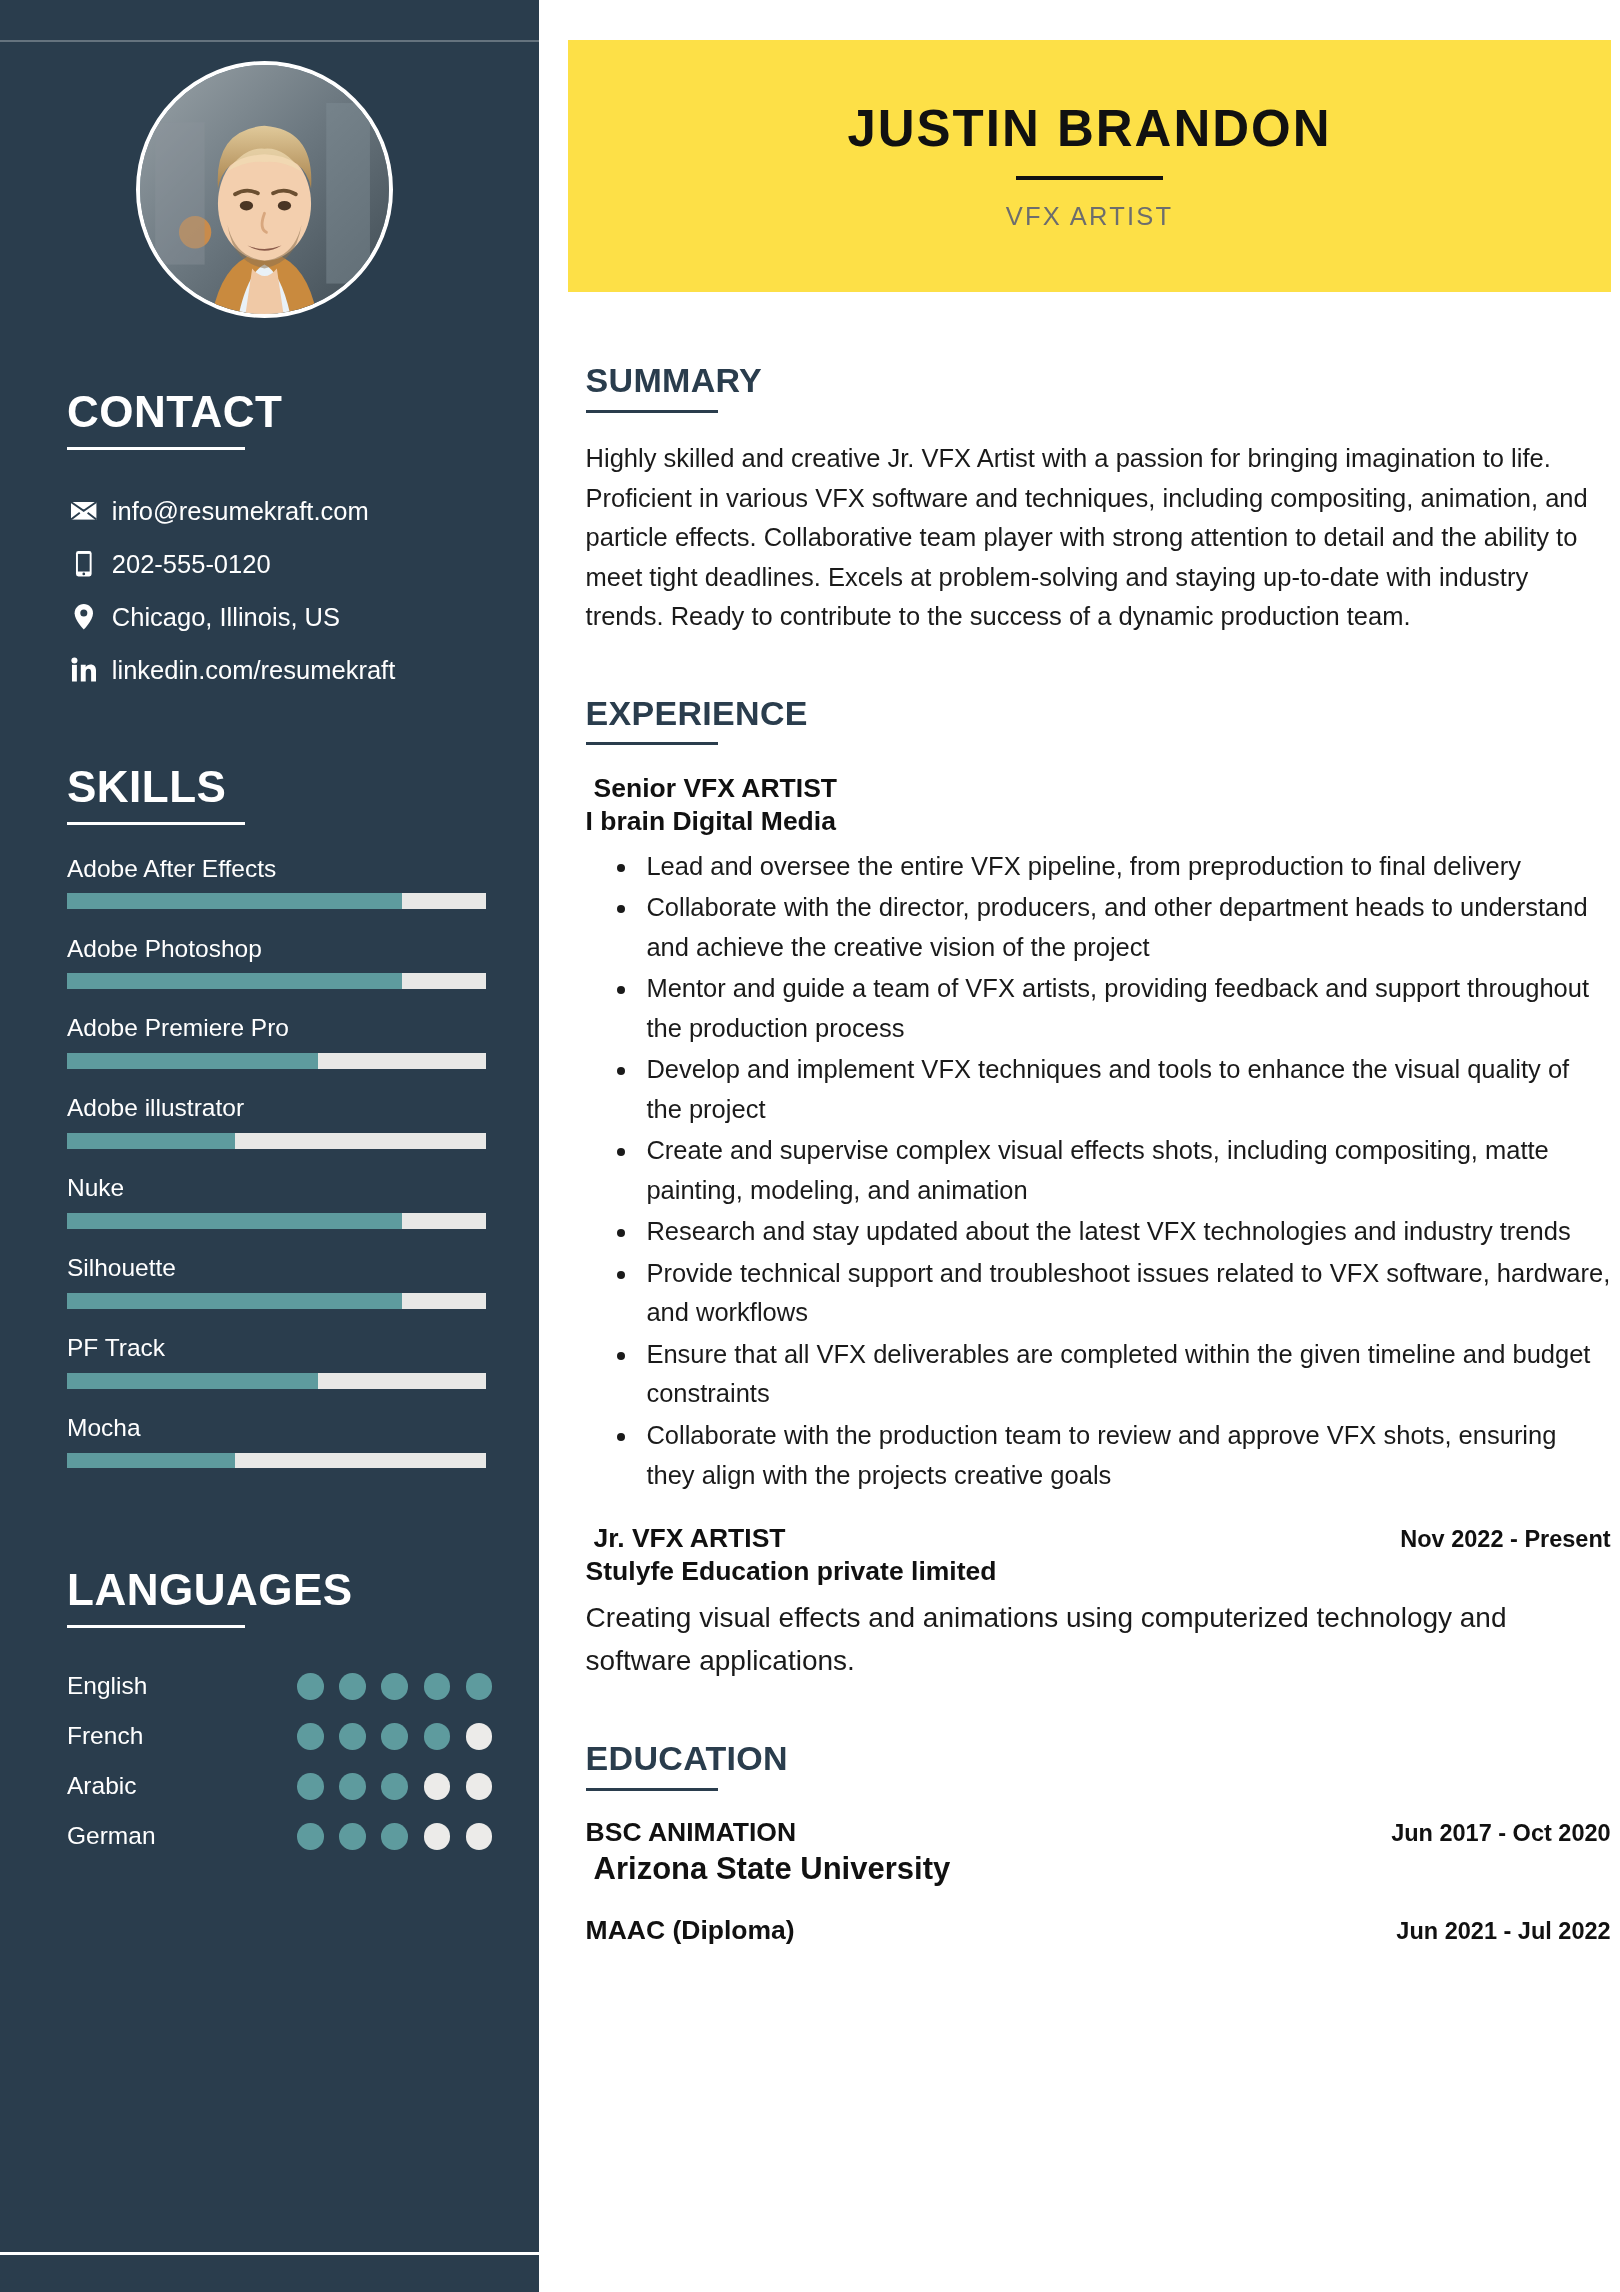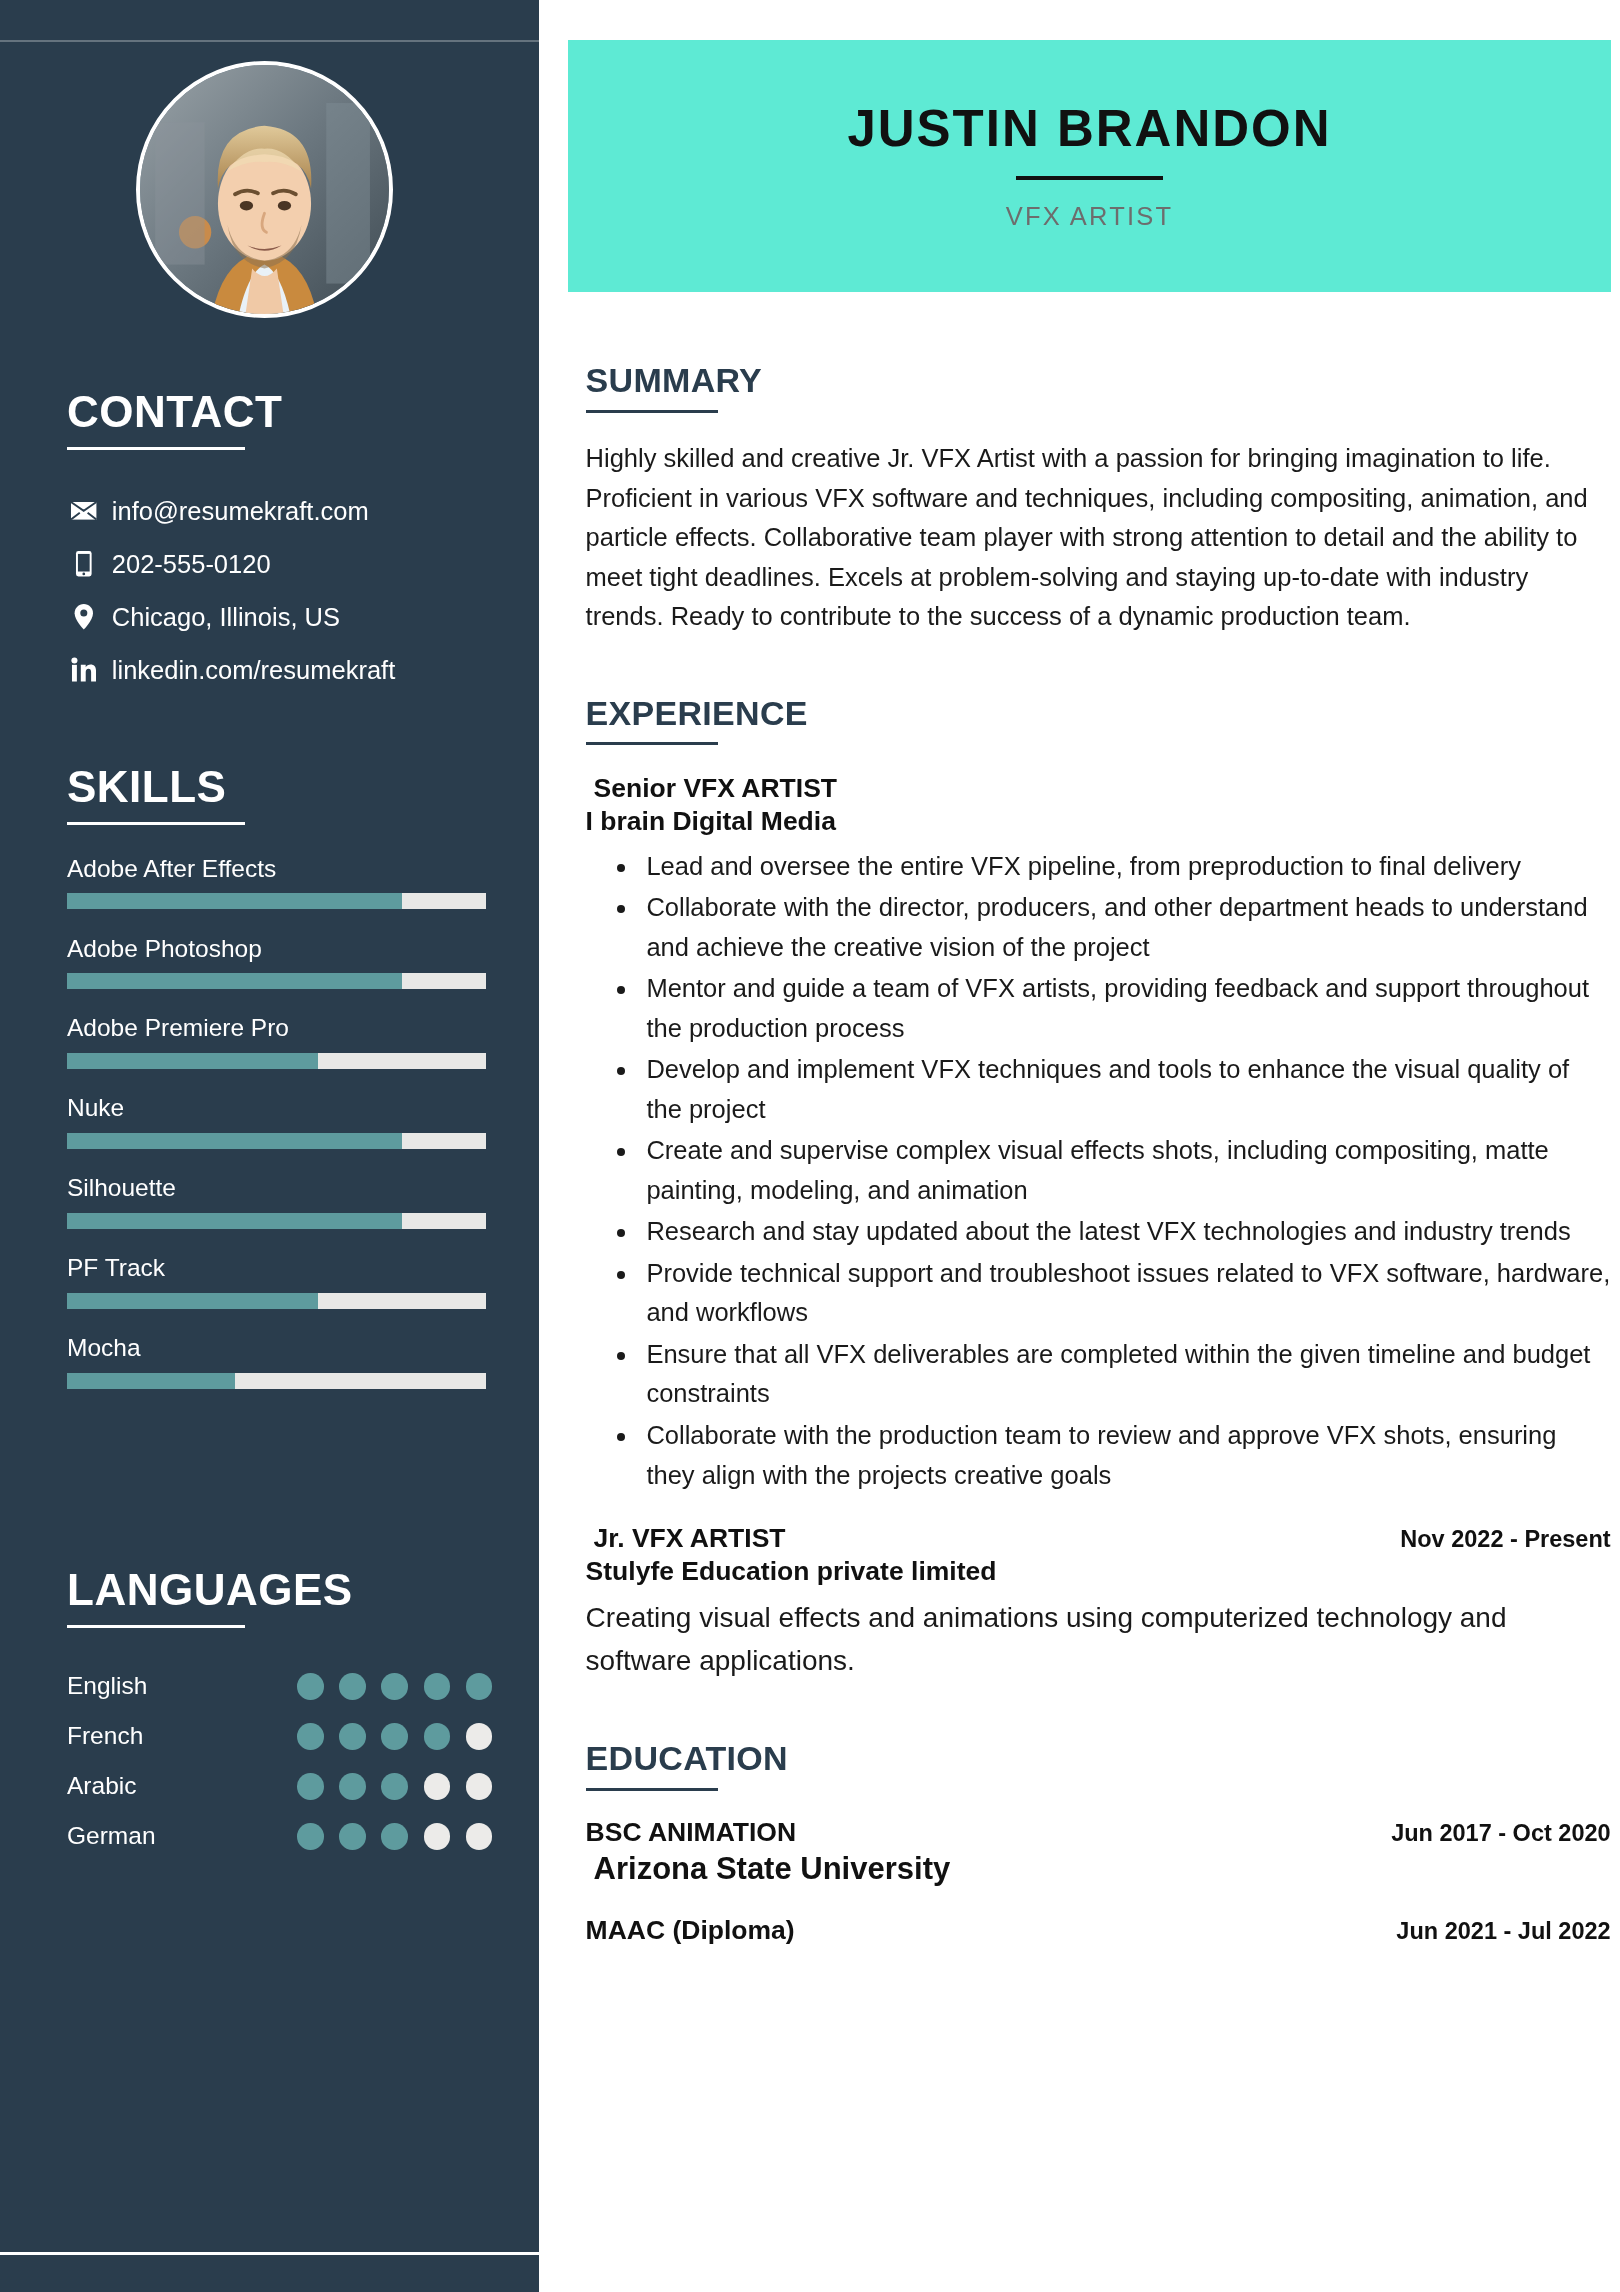--- a/index.html
+++ b/index.html
@@ -160,7 +160,7 @@
     top: 40px;
     width: 1043px;
     height: 252px;
-    background: #5eead4;
+    background: #fde047;
     display: flex;
     flex-direction: column;
     align-items: center;

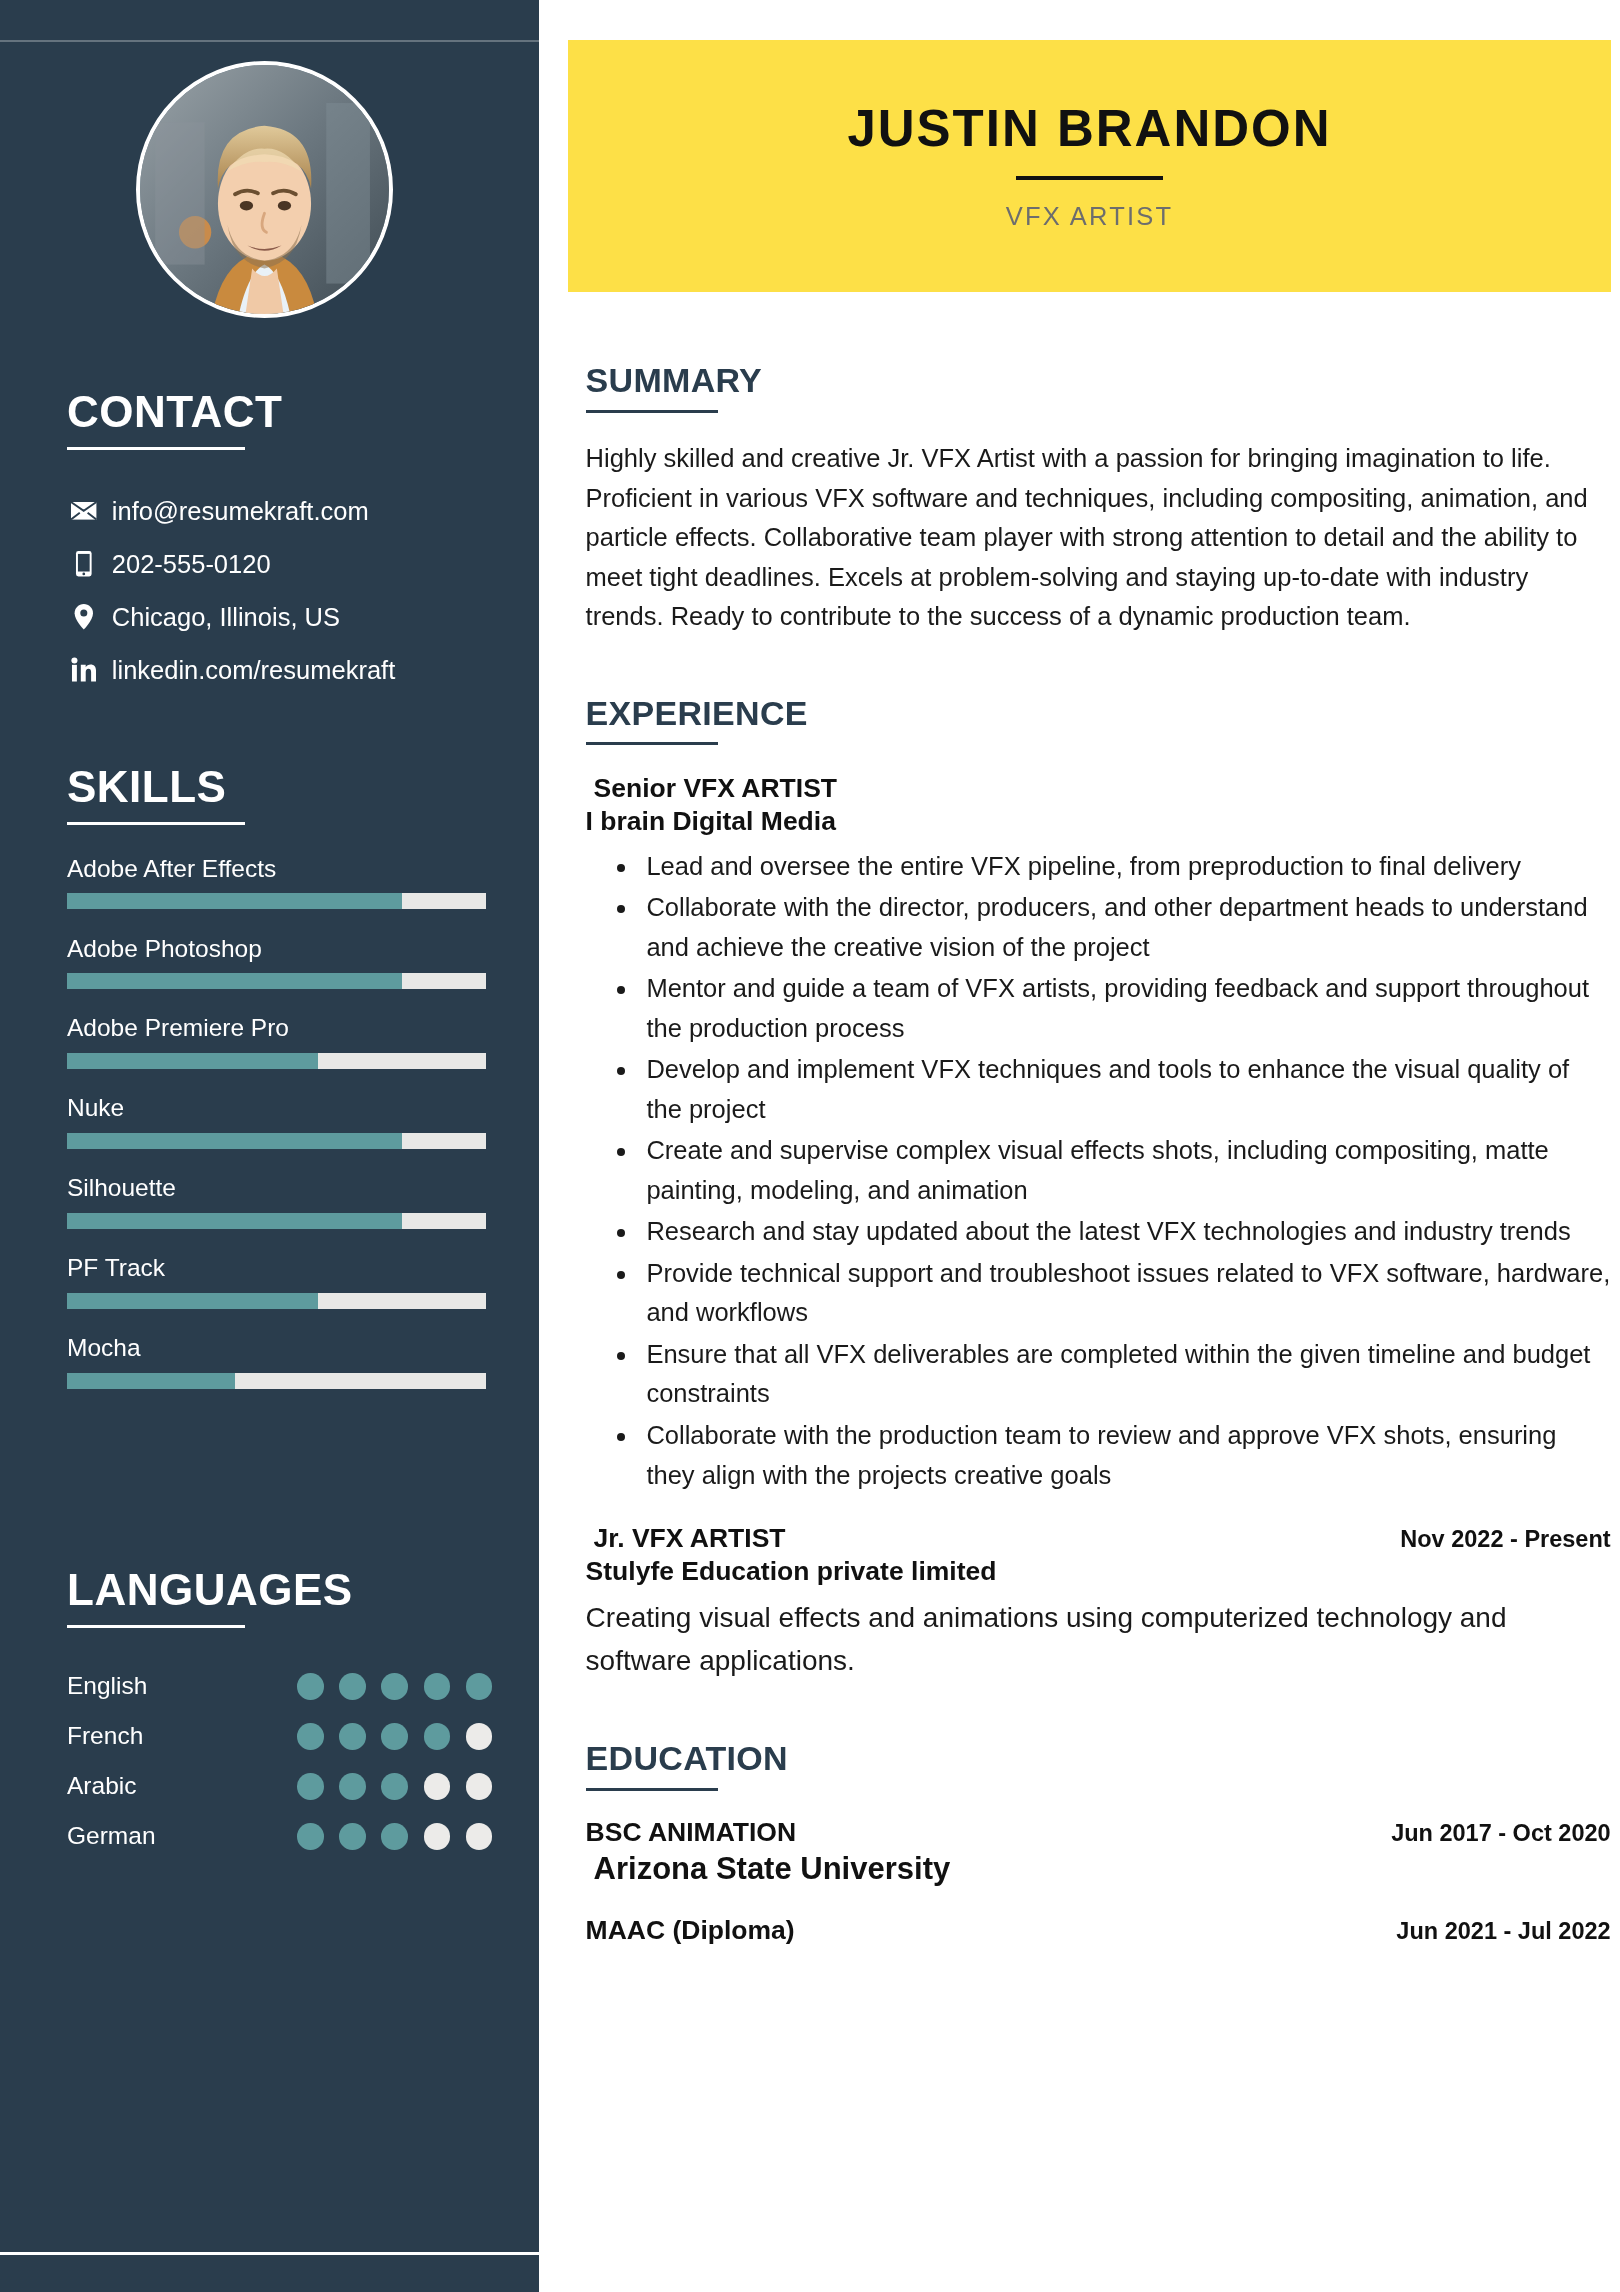--- a/index.html
+++ b/index.html
@@ -410,6 +410,12 @@
             </div>
           </div>
           <div class="skill-item">
+            <div class="skill-label">Adobe illustrator</div>
+            <div class="skill-track">
+              <div class="skill-fill" style="width: 40%;"></div>
+            </div>
+          </div>
+          <div class="skill-item">
             <div class="skill-label">Nuke</div>
             <div class="skill-track">
               <div class="skill-fill" style="width: 80%;"></div>

